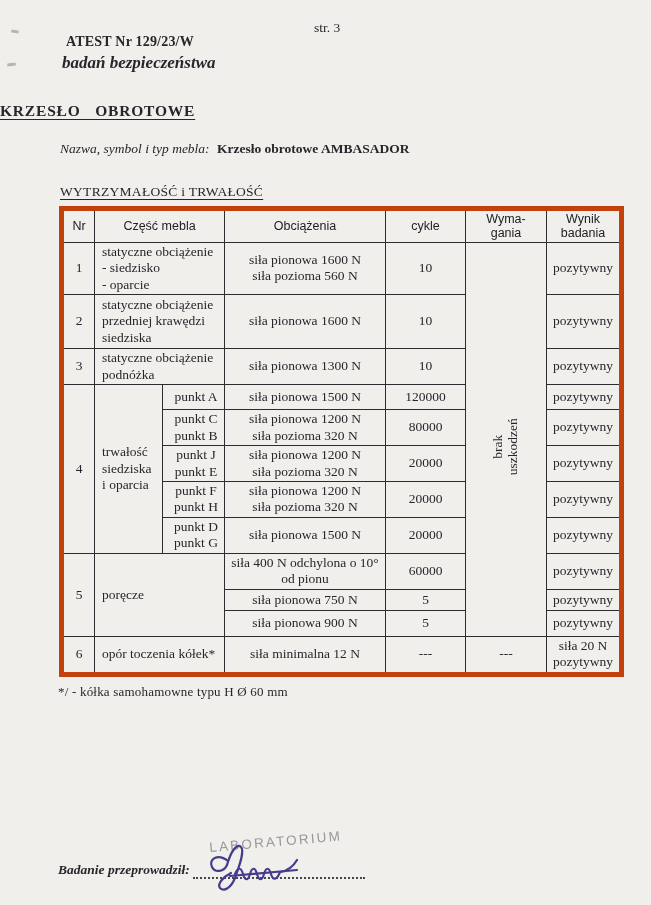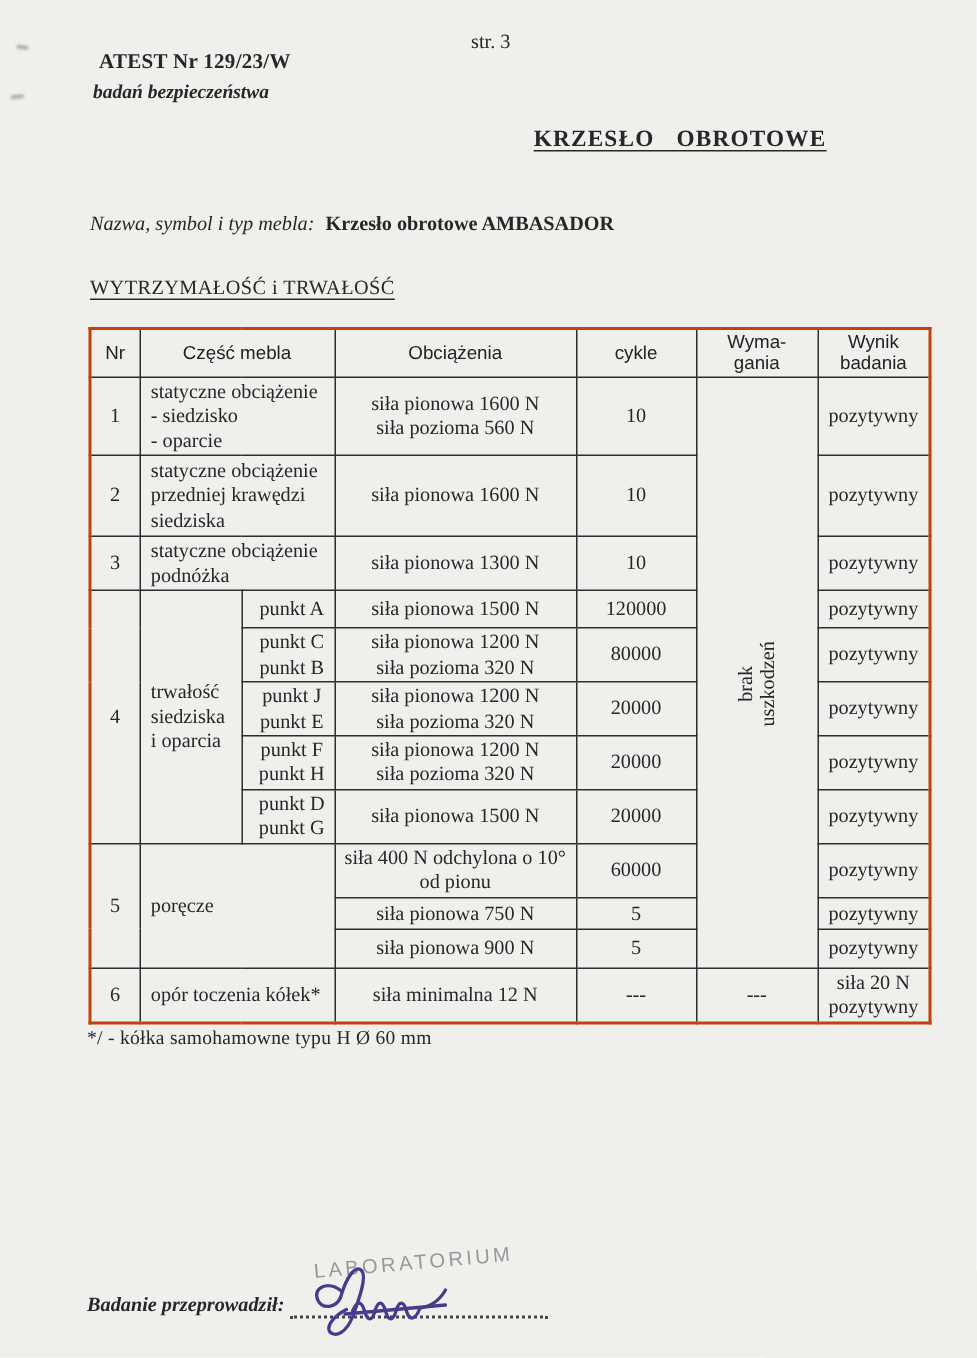--- a/index.html
+++ b/index.html
@@ -15,7 +15,7 @@
   
   #page-number{left:314px;top:20px;font-size:13.5px;}
   #atest-number{left:66px;top:34px;font-size:14px;font-weight:bold;letter-spacing:.2px;}
-  #atest-subtitle{left:62px;top:53px;font-size:13px;font-style:italic;font-weight:bold;}
+  #atest-subtitle{left:62px;top:53px;font-size:17px;font-style:italic;font-weight:bold;}
   #doc-title{left:0;top:84px;width:551px;text-align:right;font-size:15.5px;font-weight:bold;
     letter-spacing:.8px;word-spacing:10px;text-decoration:underline;text-underline-offset:3px;}
   #name-line{left:60px;top:141px;font-size:13.5px;}

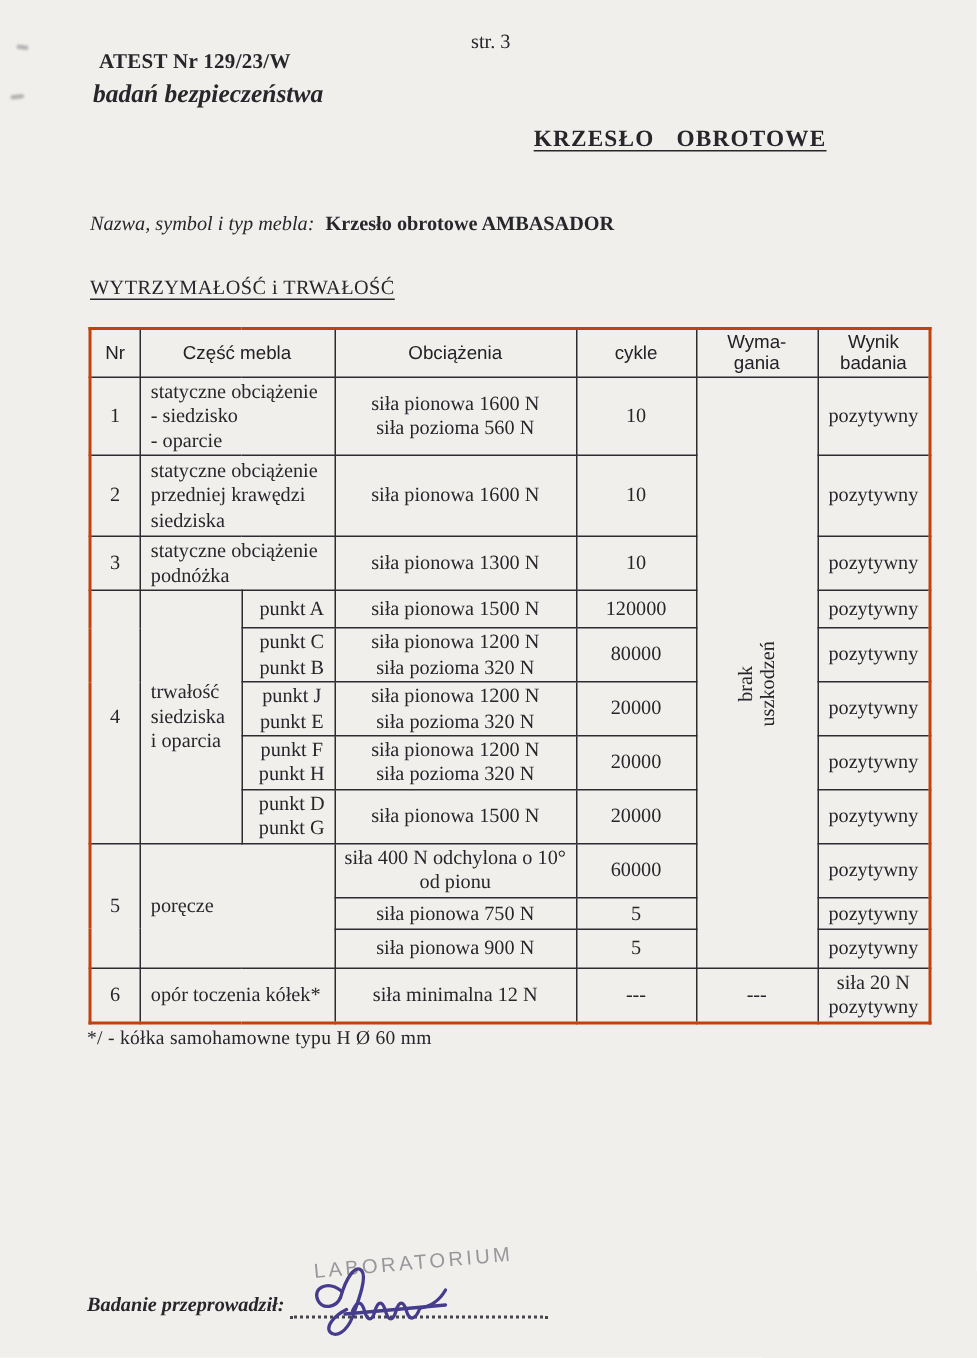--- a/index.html
+++ b/index.html
@@ -16,7 +16,7 @@
   #page-number{left:314px;top:20px;font-size:13.5px;}
   #atest-number{left:66px;top:34px;font-size:14px;font-weight:bold;letter-spacing:.2px;}
   #atest-subtitle{left:62px;top:53px;font-size:17px;font-style:italic;font-weight:bold;}
-  #doc-title{left:0;top:84px;width:551px;text-align:right;font-size:15.5px;font-weight:bold;
+  #doc-title{left:0;top:102px;width:551px;text-align:left;font-size:15.5px;font-weight:bold;
     letter-spacing:.8px;word-spacing:10px;text-decoration:underline;text-underline-offset:3px;}
   #name-line{left:60px;top:141px;font-size:13.5px;}
   #name-line .lbl{font-style:italic;}

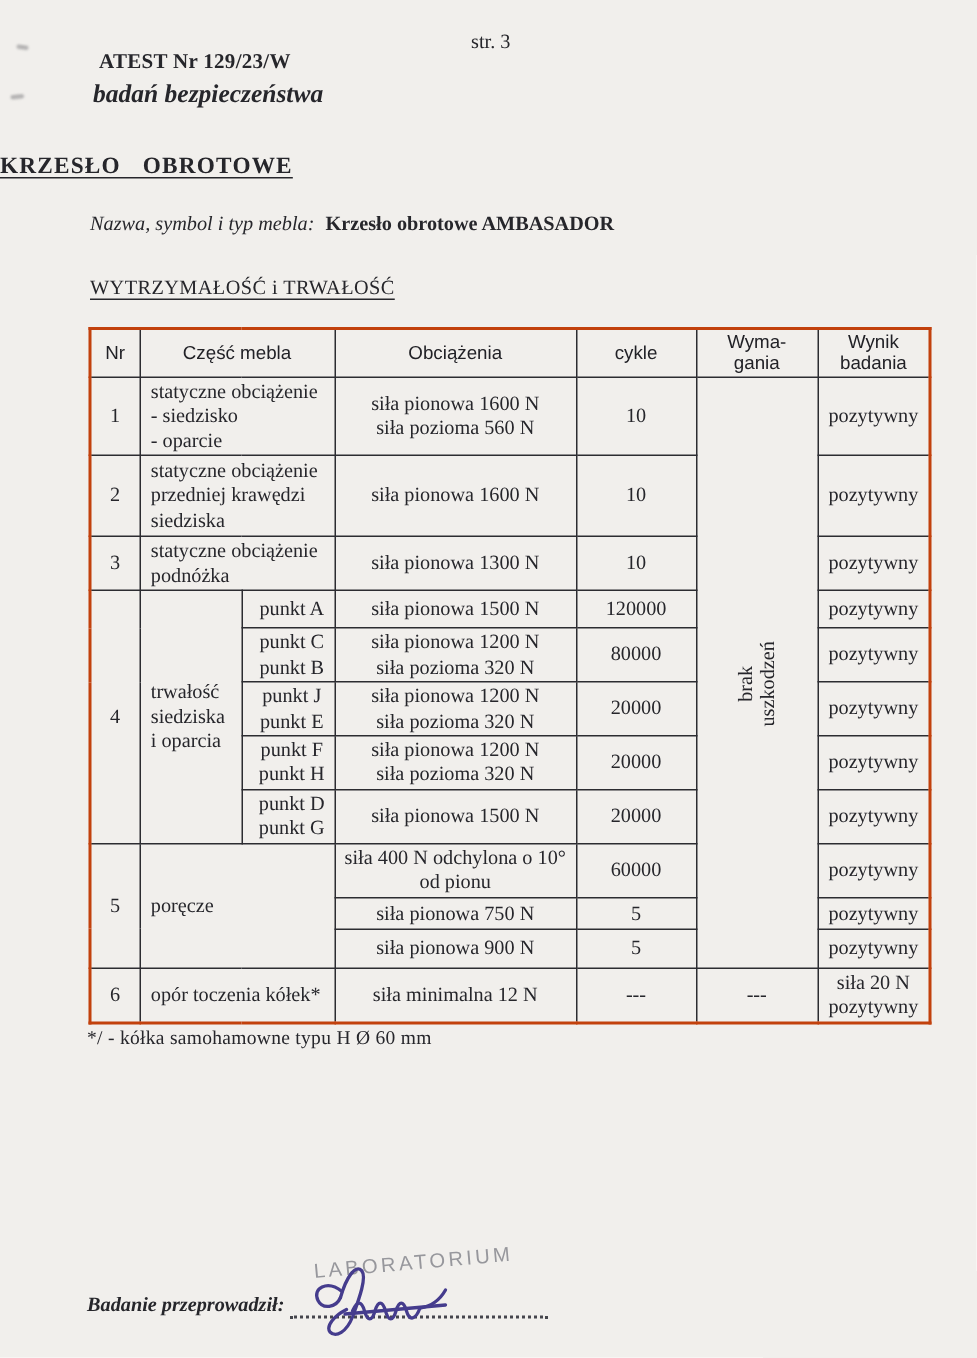--- a/index.html
+++ b/index.html
@@ -24,8 +24,8 @@
   #section-heading{left:60px;top:184px;font-size:13.5px;letter-spacing:.3px;
     text-decoration:underline;text-underline-offset:3px;}
   
-  #results-table{left:59px;top:218px;border-collapse:collapse;table-layout:fixed;
-    border:2px solid #c2410c;}
+  #results-table{left:59px;top:206px;border-collapse:collapse;table-layout:fixed;
+    border:5px solid #c2410c;}
   #results-table td,#results-table th{
     border:1.5px solid #2c2c31;vertical-align:middle;
     font-size:13.5px;line-height:1.22;white-space:pre-line;

